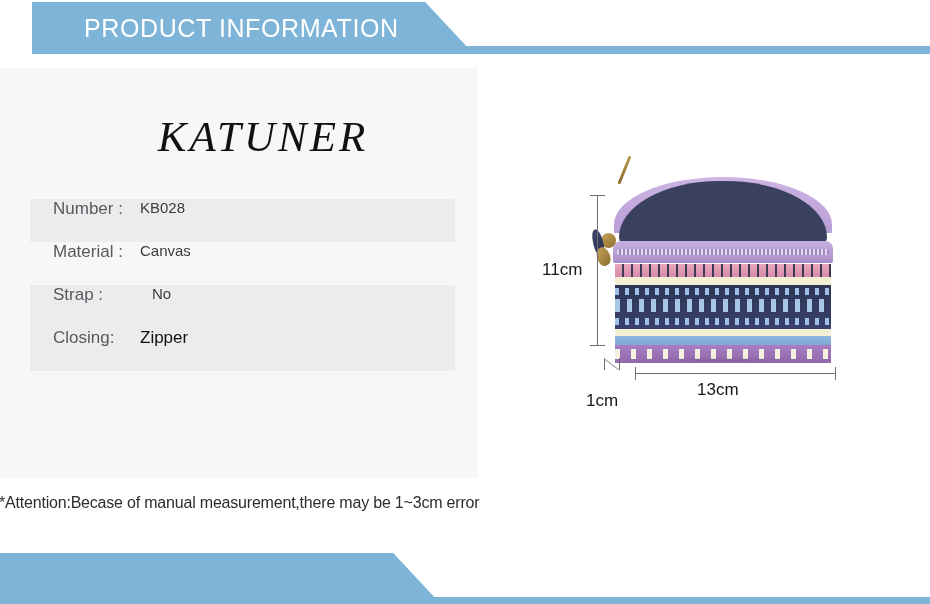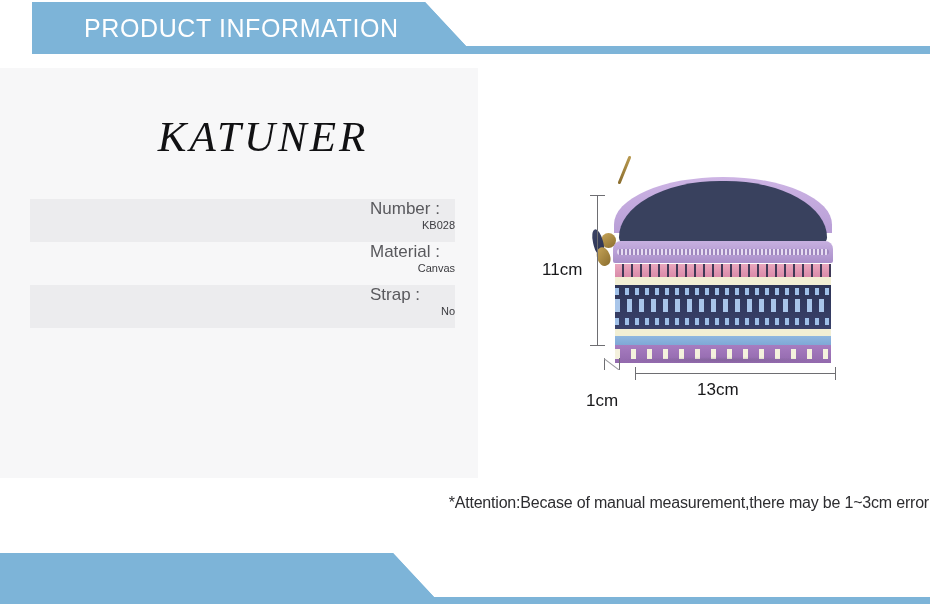--- a/index.html
+++ b/index.html
@@ -81,8 +81,7 @@
     position: relative;
     height: 43px;
     display: flex;
-    align-items: flex-end;
-    flex-direction: column;
+    align-items: flex-start;
   }
   .spec-row.shaded { background: #ececee; }
   .spec-label {

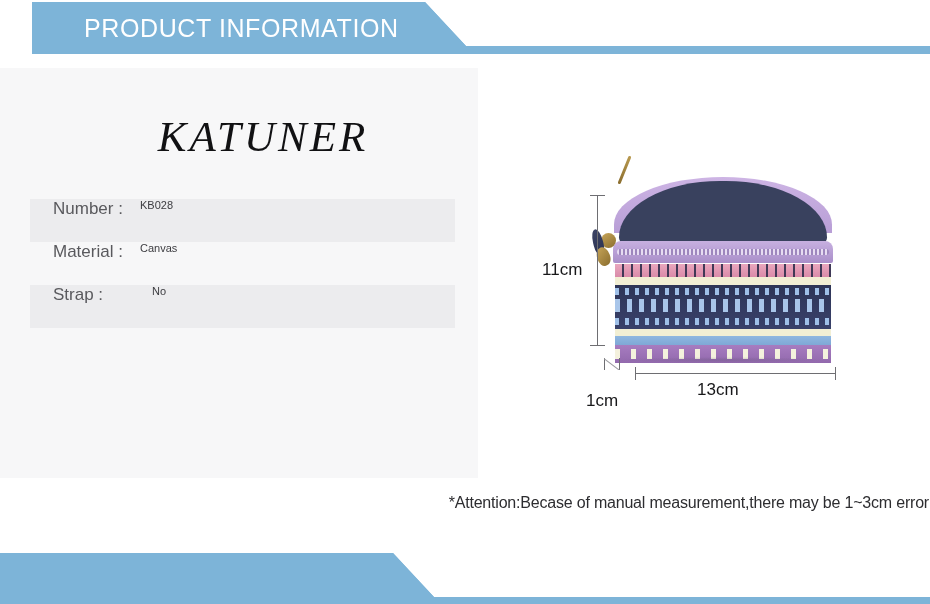--- a/index.html
+++ b/index.html
@@ -93,7 +93,7 @@
     white-space: nowrap;
   }
   .spec-value {
-    font-size: 11px;
+    font-size: 15px;
     color: #3c3c40;
     white-space: nowrap;
   }

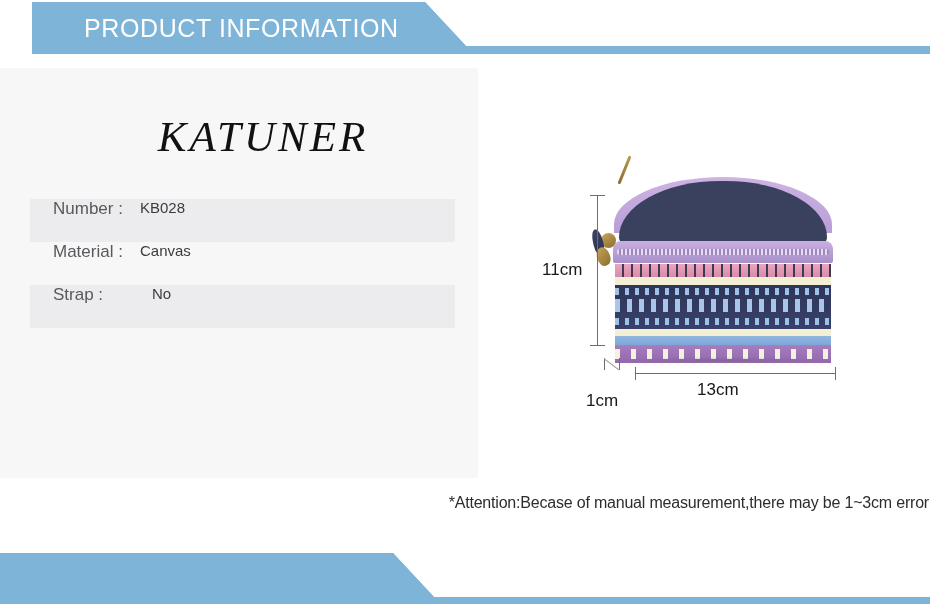--- a/index.html
+++ b/index.html
@@ -324,6 +324,10 @@
   </div>
 
 
+  <div class="spec-row shaded">
+    <span class="spec-label">Closing:</span>
+    <span class="spec-value strong pad-a">Zipper</span>
+  </div>
 
 
 </div>

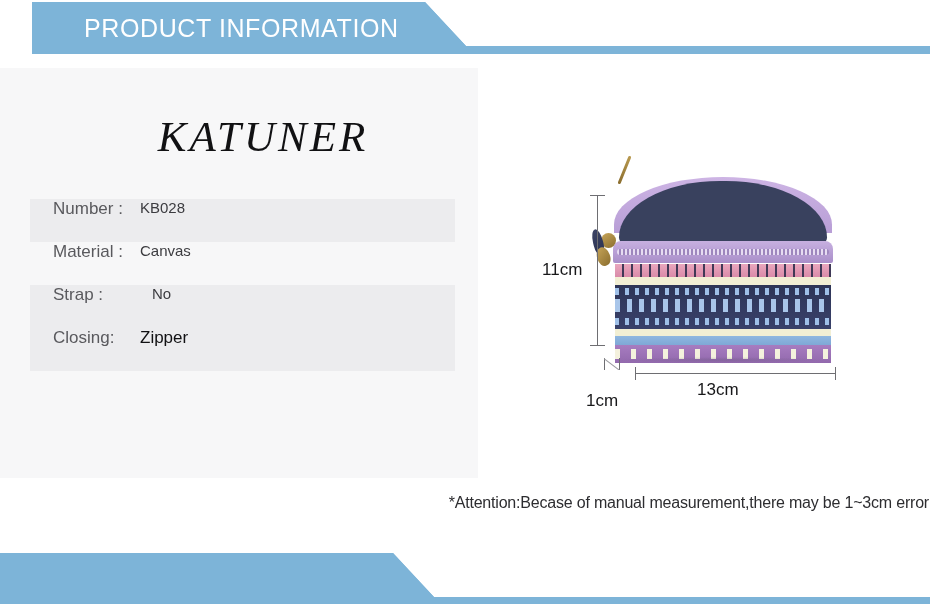--- a/index.html
+++ b/index.html
@@ -280,7 +280,7 @@
     left: 0;
     top: 494px;
     width: 930px;
-    text-align: right;
+    text-align: left;
     padding-right: 0;
     font-size: 16px;
     color: #2d2d30;

